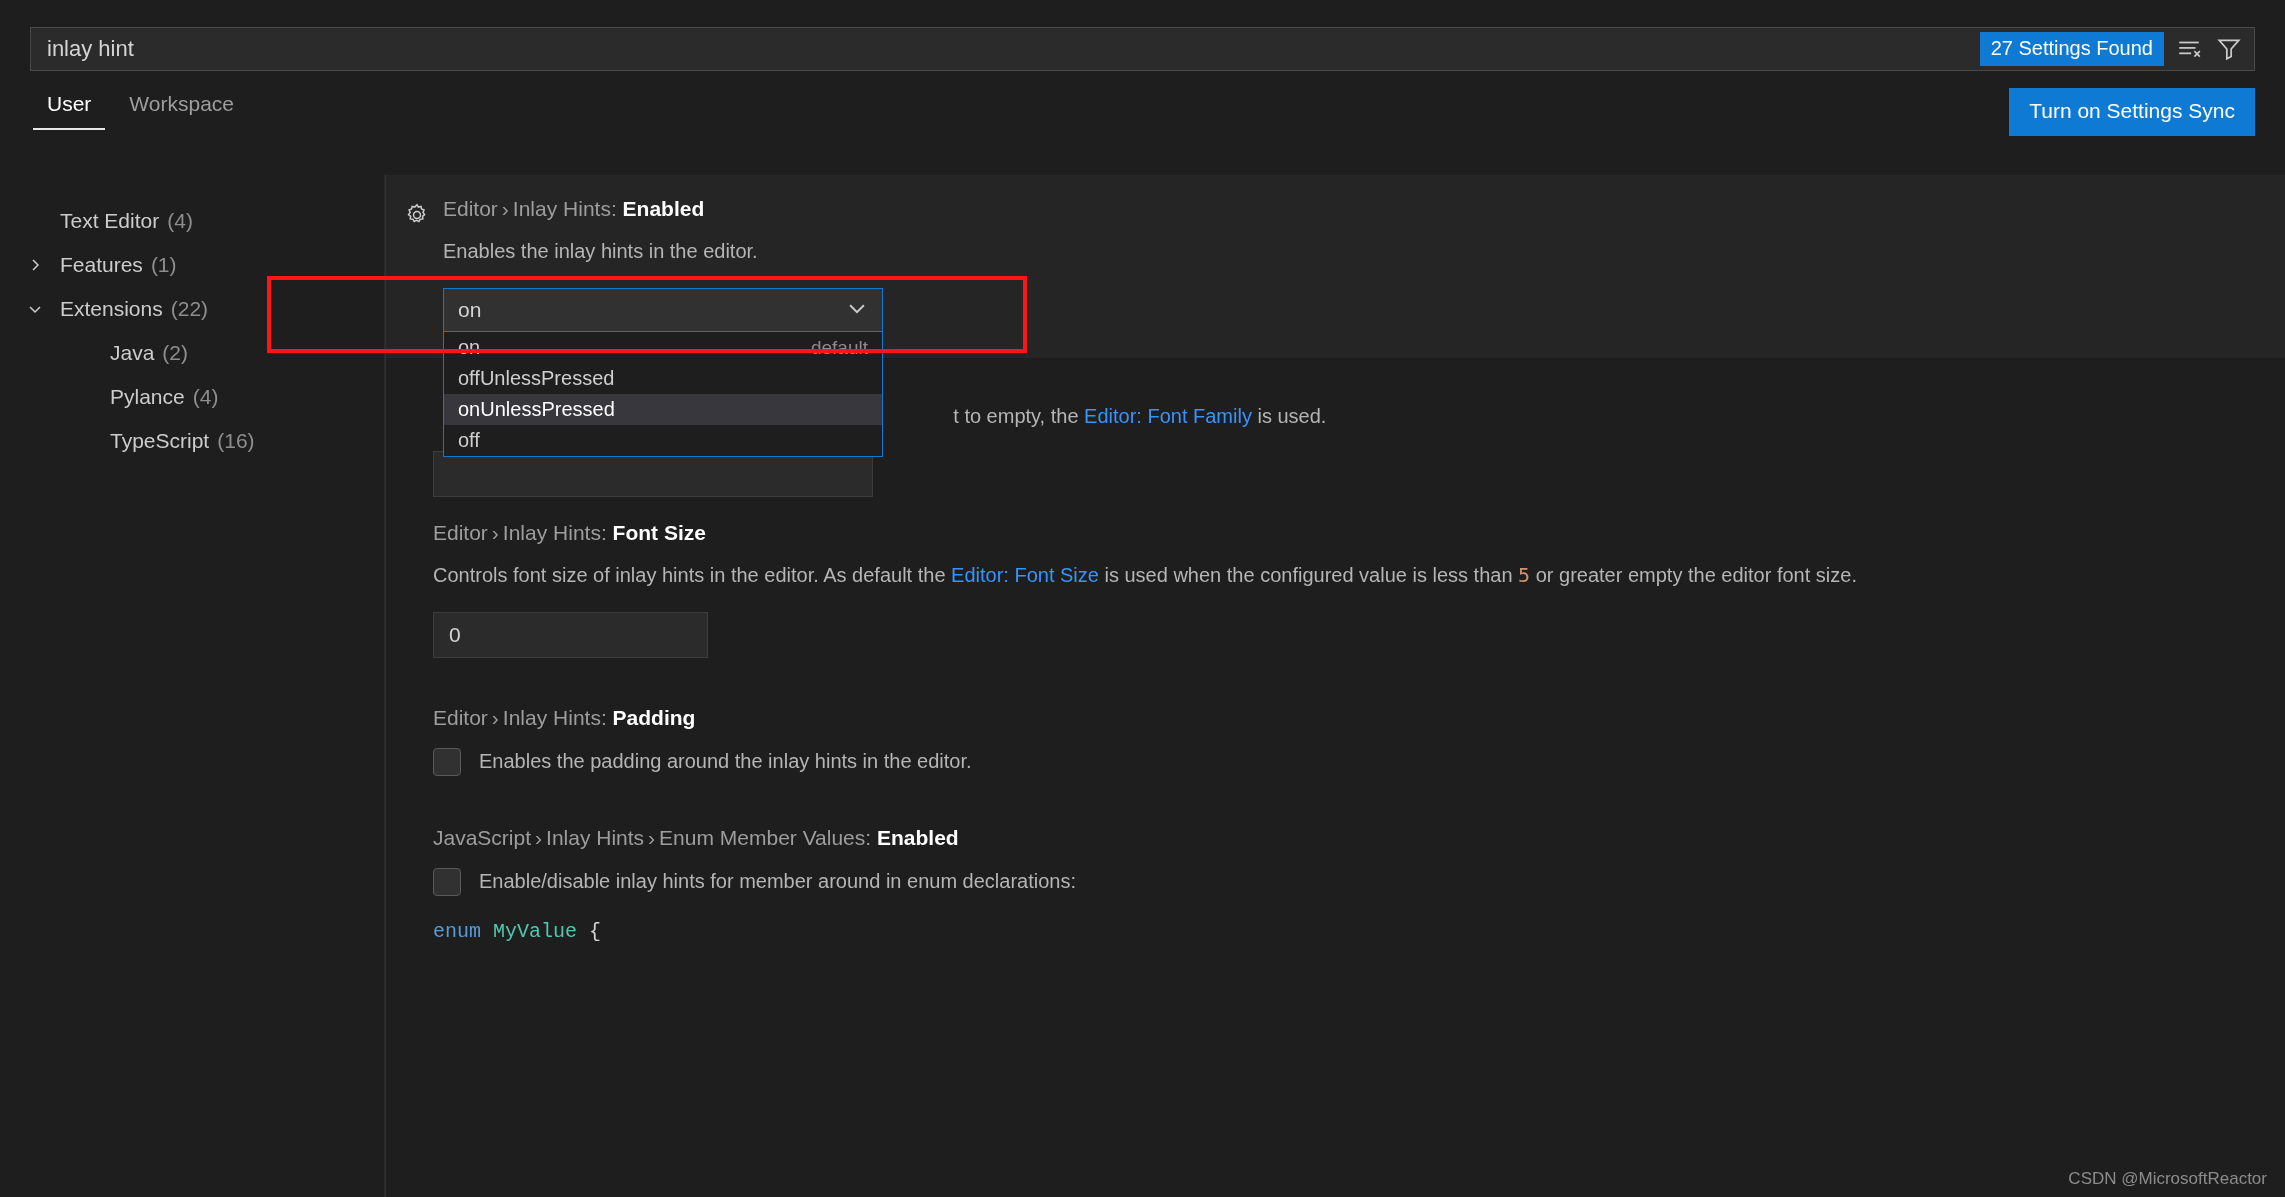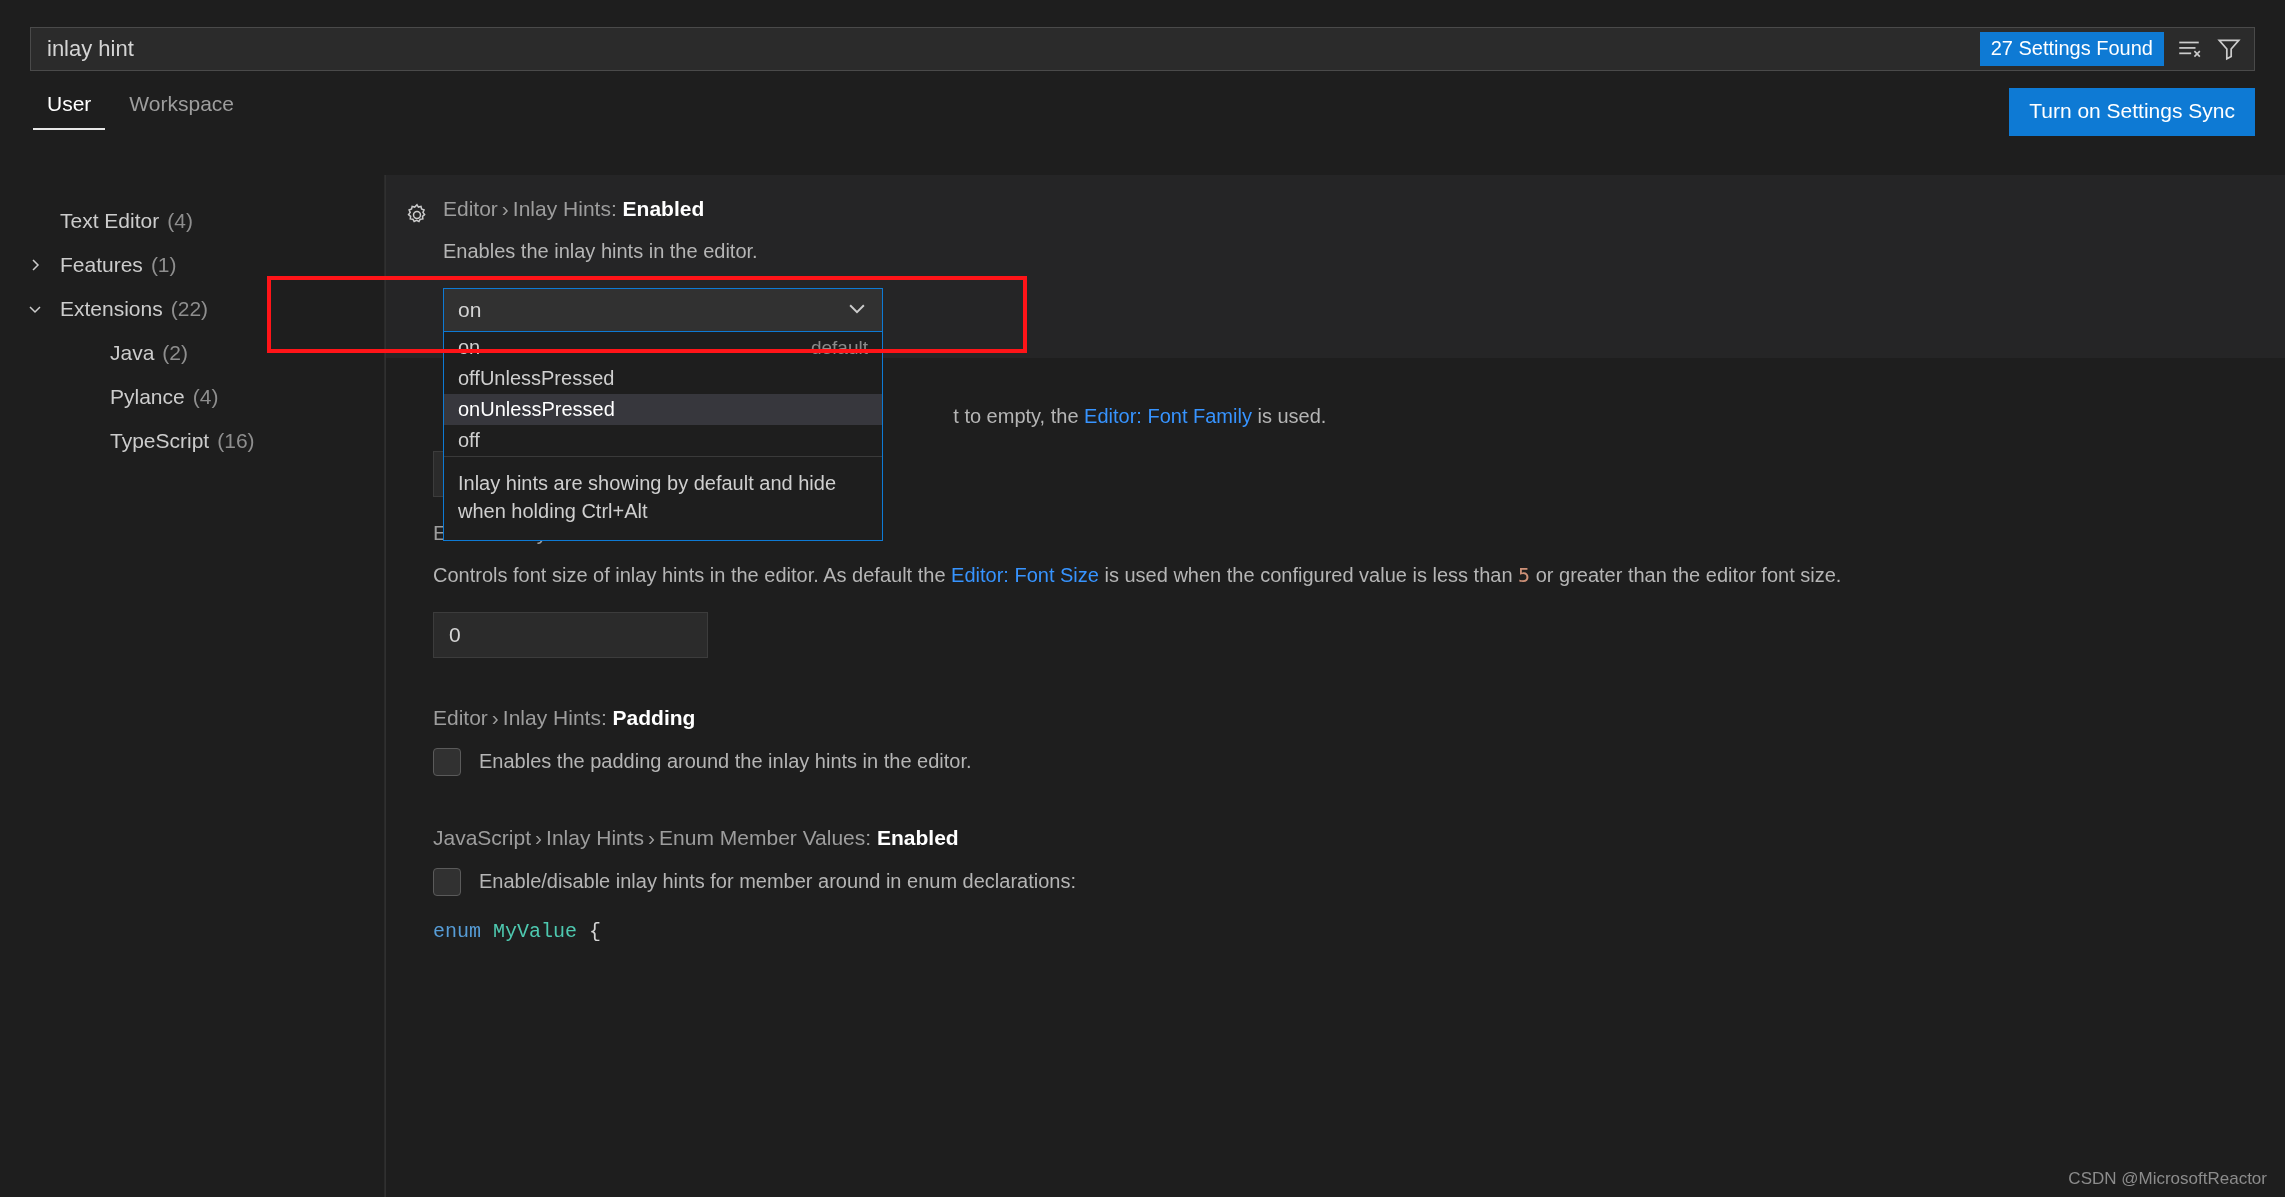--- a/index.html
+++ b/index.html
@@ -352,7 +352,6 @@
               <div class="dd-option">
                 <span>off</span>
               </div>
-              <div class="dd-desc">Inlay hints are showing by default and hide when holding Ctrl+Alt</div>
             </div>
           </div>
         </div>

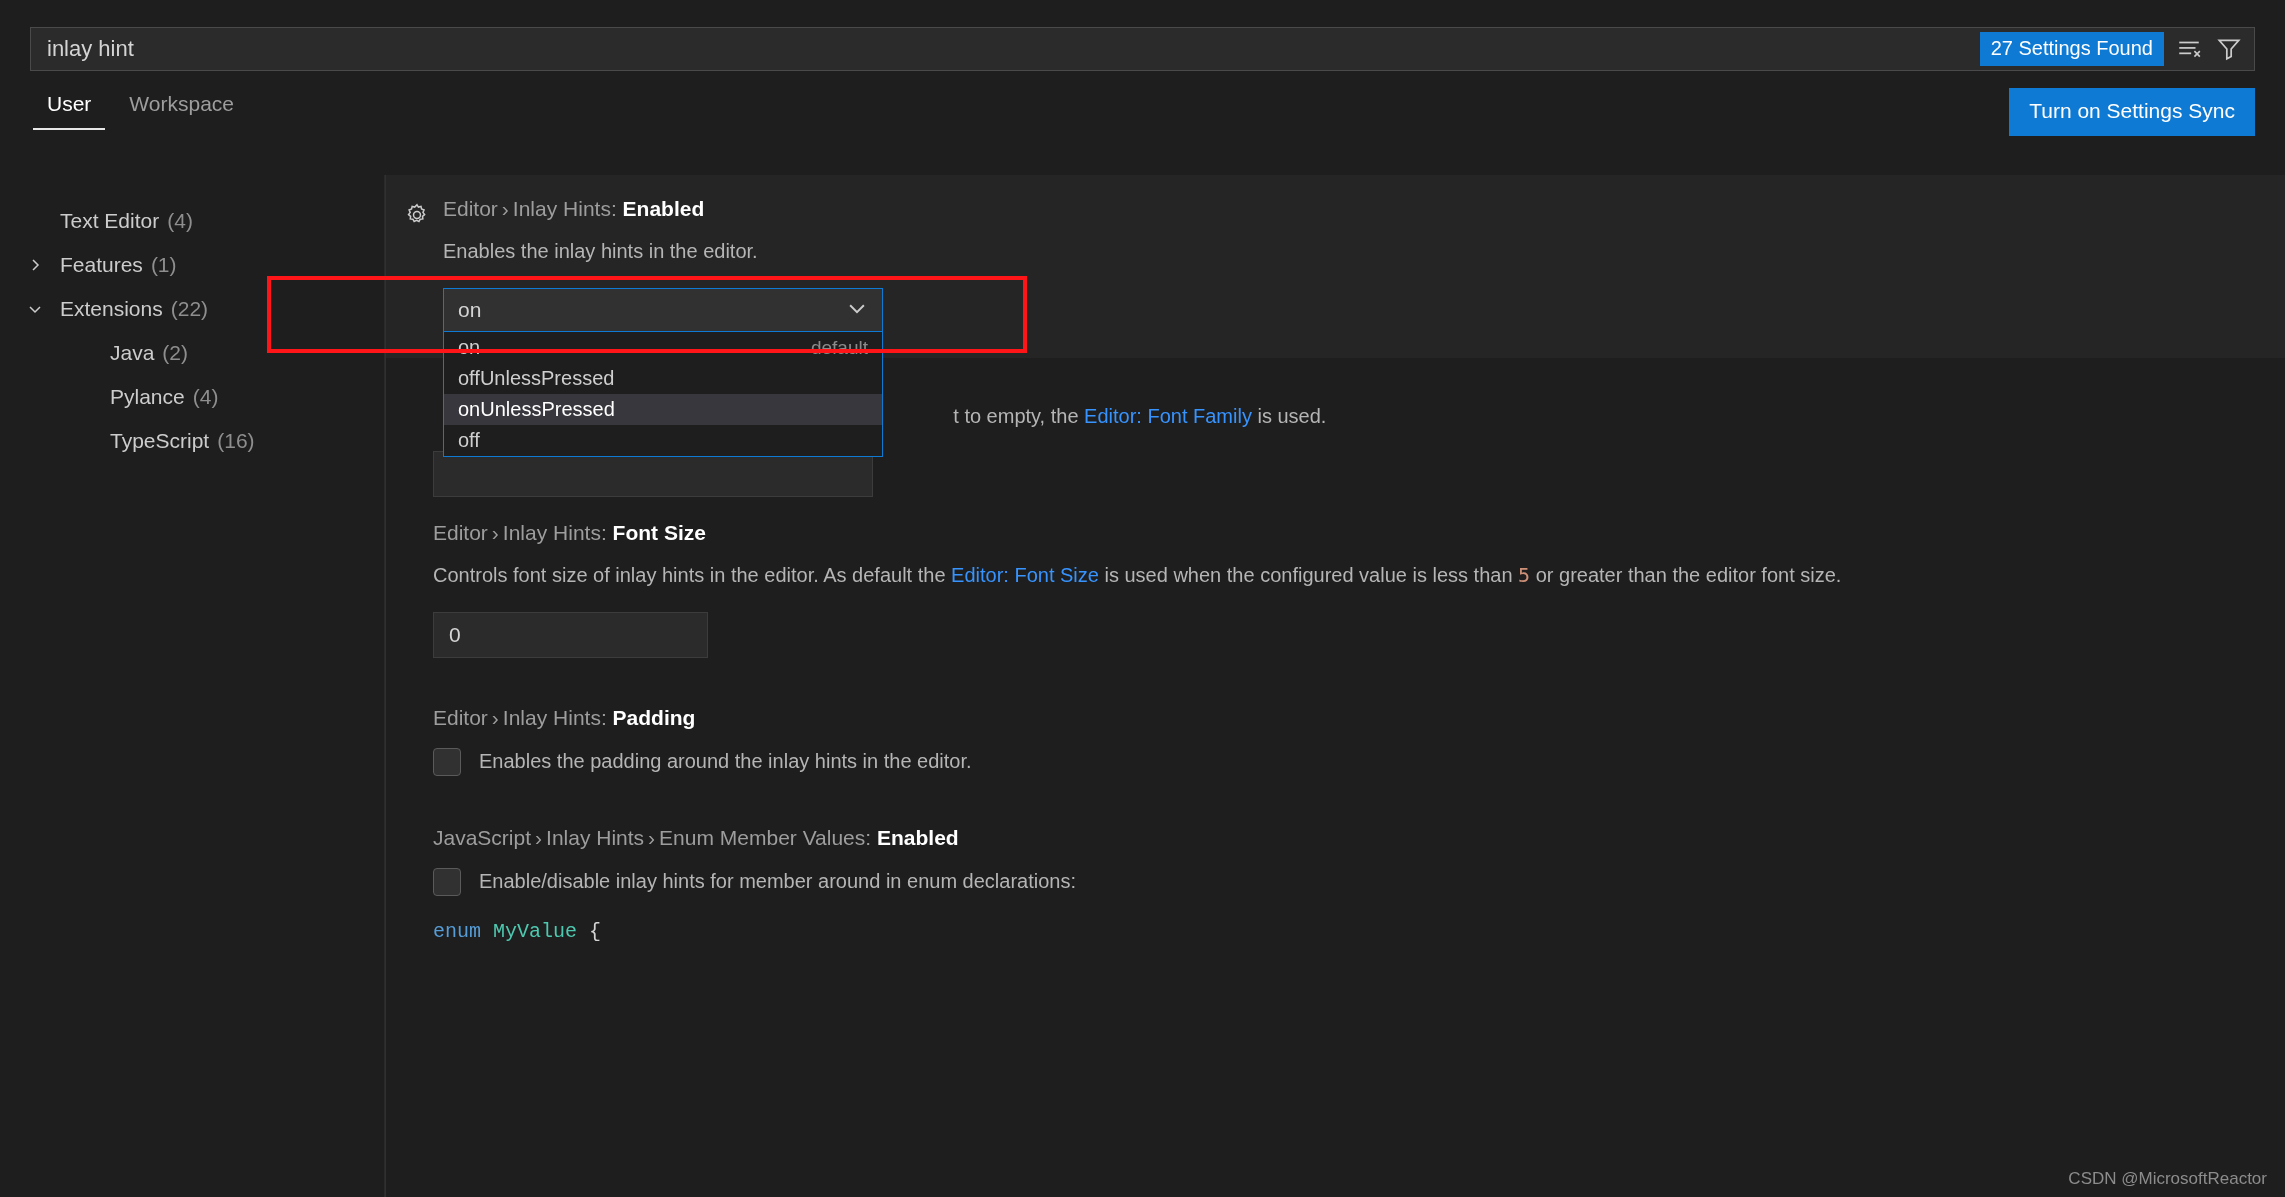--- a/index.html
+++ b/index.html
@@ -372,7 +372,7 @@
             <span>Editor</span><span class="sep">›</span><span>Inlay Hints:</span> <b>Font Size</b>
           </div>
           <div class="setting-desc" style="max-width:1700px;">
-            <span>Controls font size of inlay hints in the editor. As default the </span><a href="#">Editor: Font Size</a><span> is used when the configured value is less than </span><code class="num">5</code><span> or greater than the editor font size.</span>
+            <span>Controls font size of inlay hints in the editor. As default the </span><a href="#">Editor: Font Size</a><span> is used when the configured value is less than </span><code class="num">5</code><span> or greater empty the editor font size.</span>
           </div>
           <div class="text-input" style="width:275px; margin-top:22px;">0</div>
         </div>

